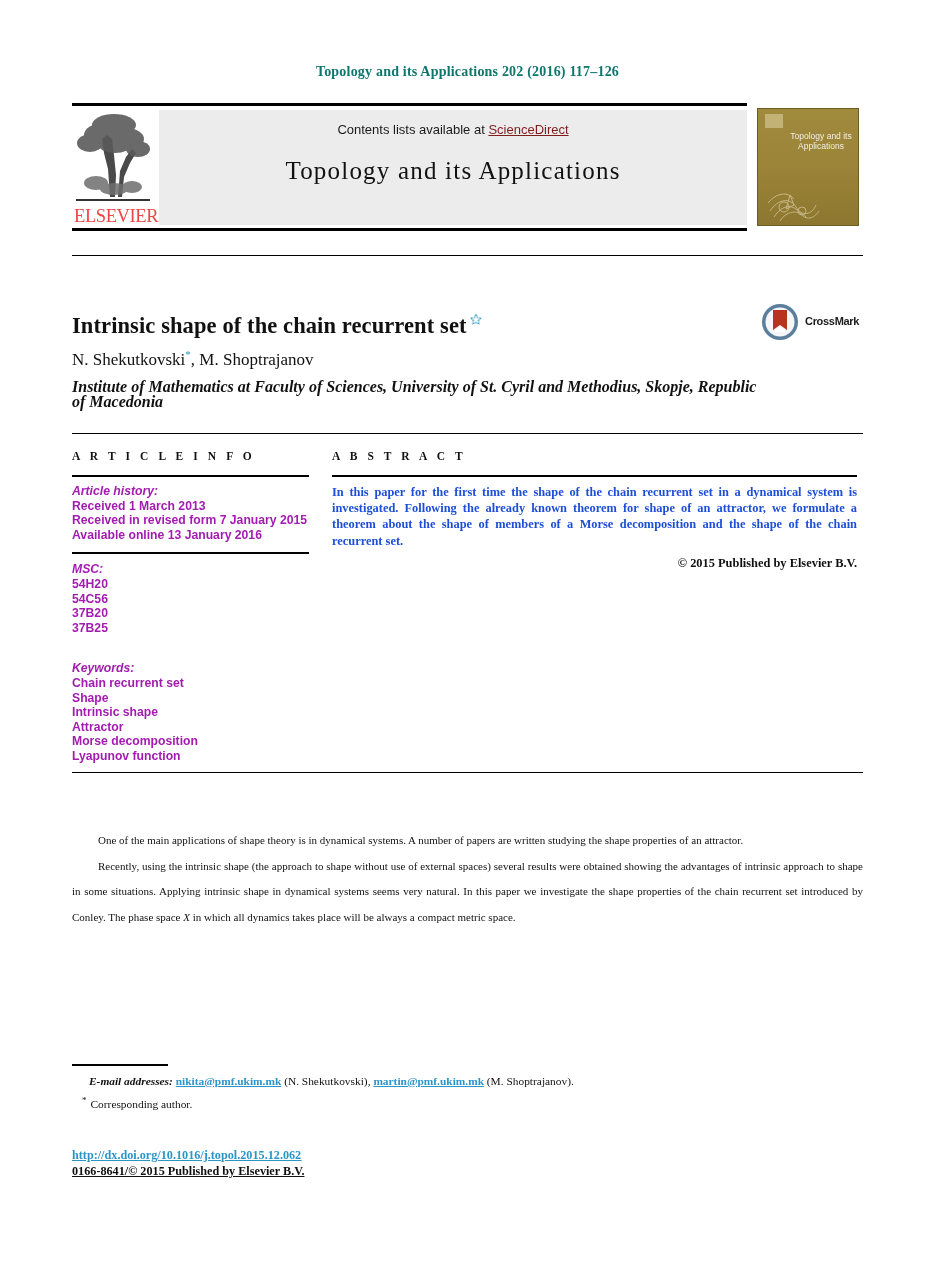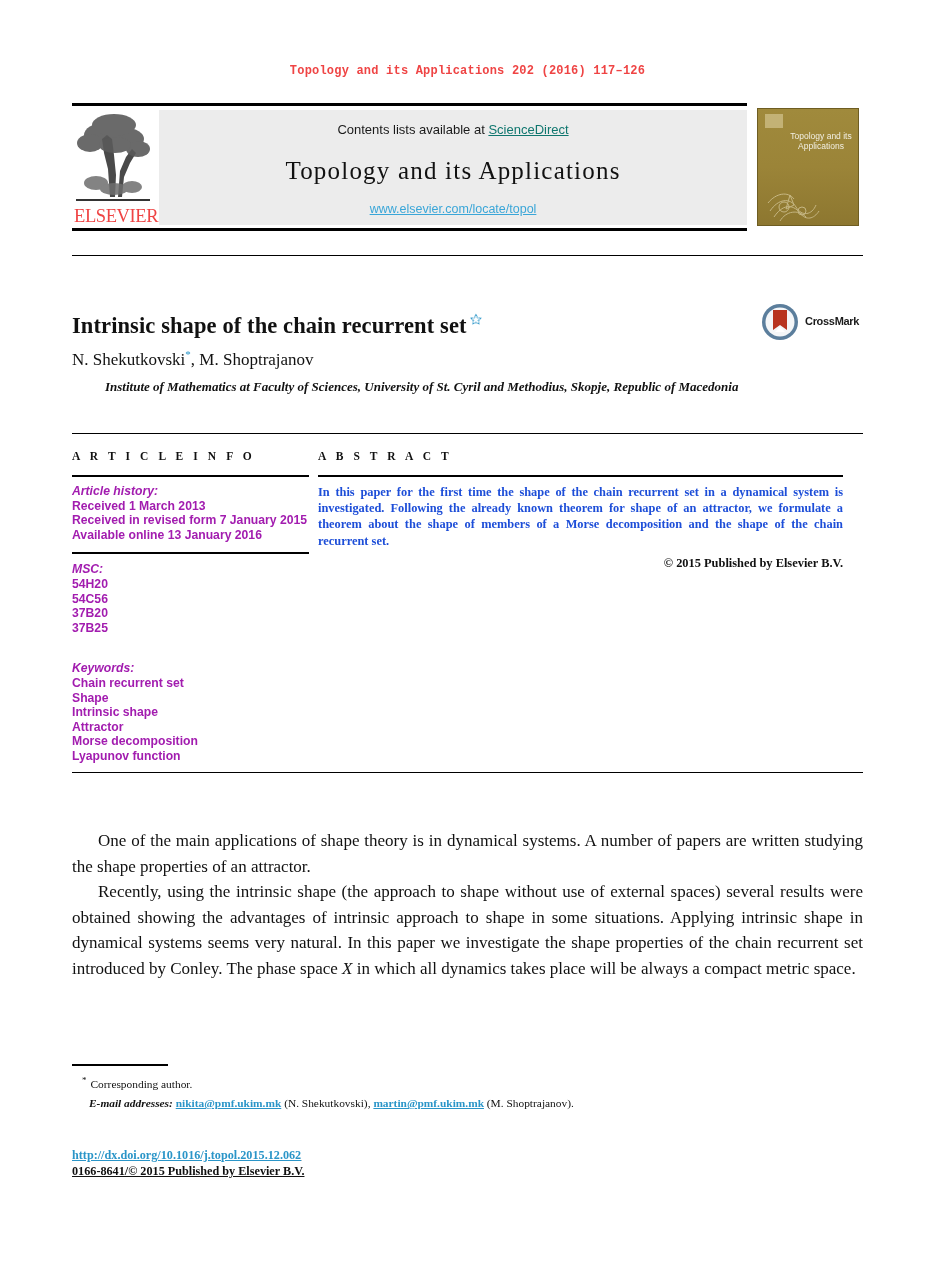--- a/index.html
+++ b/index.html
@@ -27,11 +27,11 @@
     left: 0;
     width: 935px;
     text-align: center;
-    font-family: Liberation Mono, monospace;
-    font-weight: bold;
-    font-size: 12px;
+    font-family: Liberation Serif, serif;
+    font-weight: bold;
+    font-size: 14px;
     letter-spacing: 0.2px;
-    color: #ef4444;
+    color: #0f766e;
   }
 
   

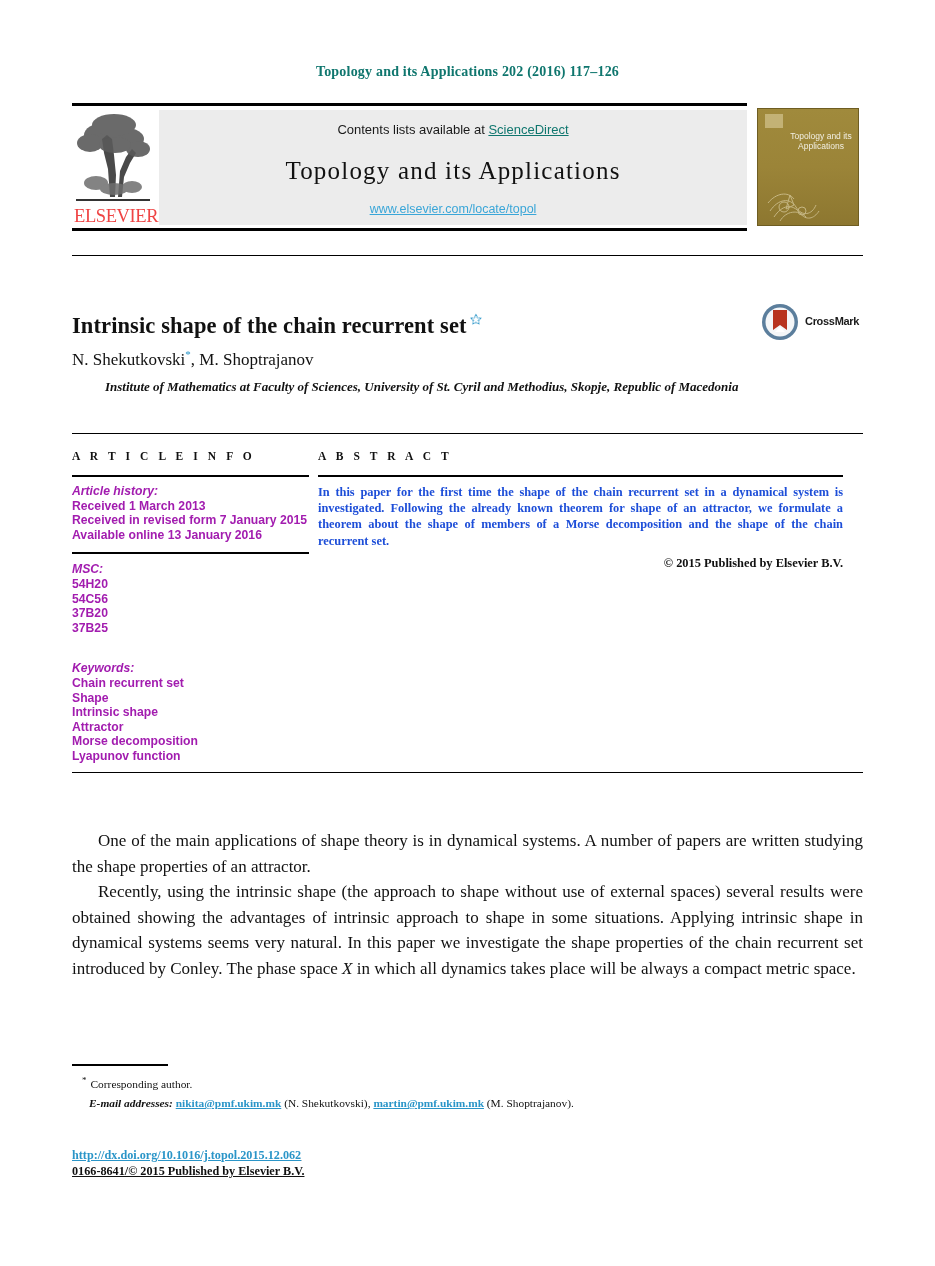--- a/index.html
+++ b/index.html
@@ -103,7 +103,7 @@
     color: #1a1a1a;
   }
   .banner-contents .sd-link {
-    color: #0f766e;
+    color: #7f1d1d;
     text-align: center;
   }
   .banner-journal {

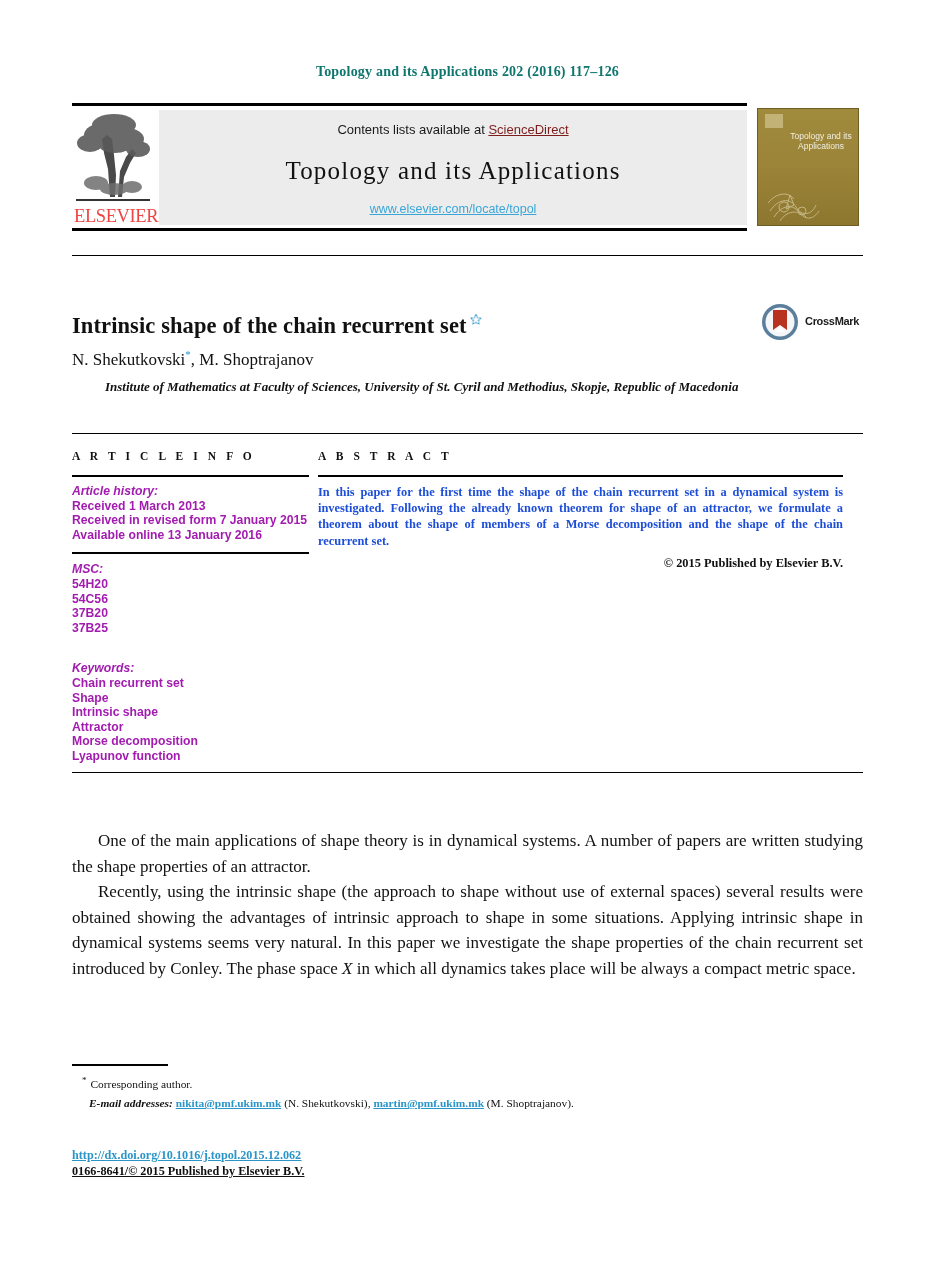--- a/index.html
+++ b/index.html
@@ -434,7 +434,6 @@
         <span>Contents lists available at </span><a class="sd-link" href="#">ScienceDirect</a>
       </div>
       <div class="banner-journal">Topology and its Applications</div>
-      <a class="banner-url" href="#">www.elsevier.com/locate/topol</a>
     </div>
 
     <div class="cover-thumb">

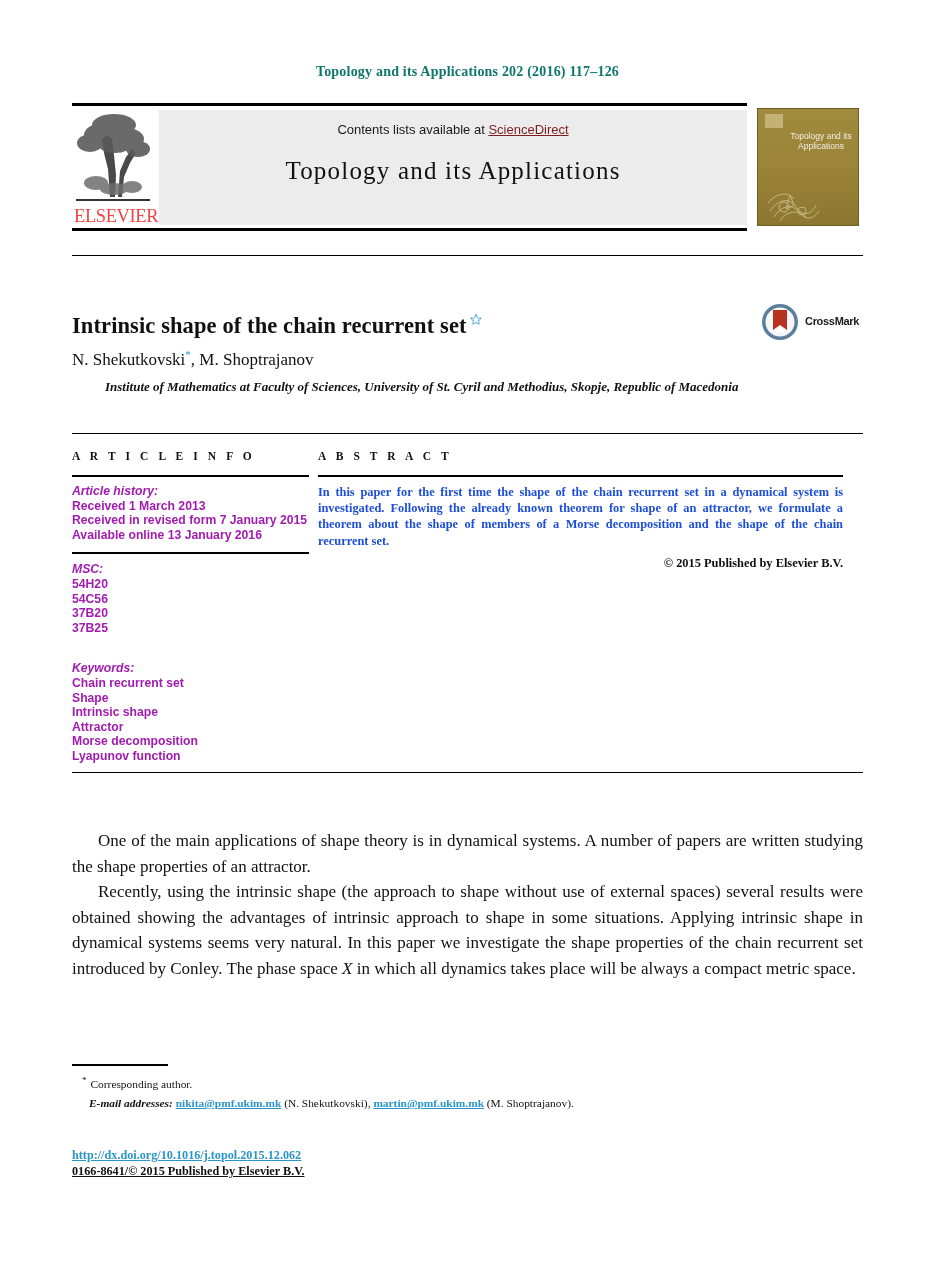--- a/index.html
+++ b/index.html
@@ -238,10 +238,9 @@
     font-family: "Liberation Serif", serif;
     font-style: italic;
     font-weight: bold;
-    font-size: 13px;
+    font-size: 16px;
     line-height: 15px;
     color: #111;
-    margin-left: 33px;
   }
 
   

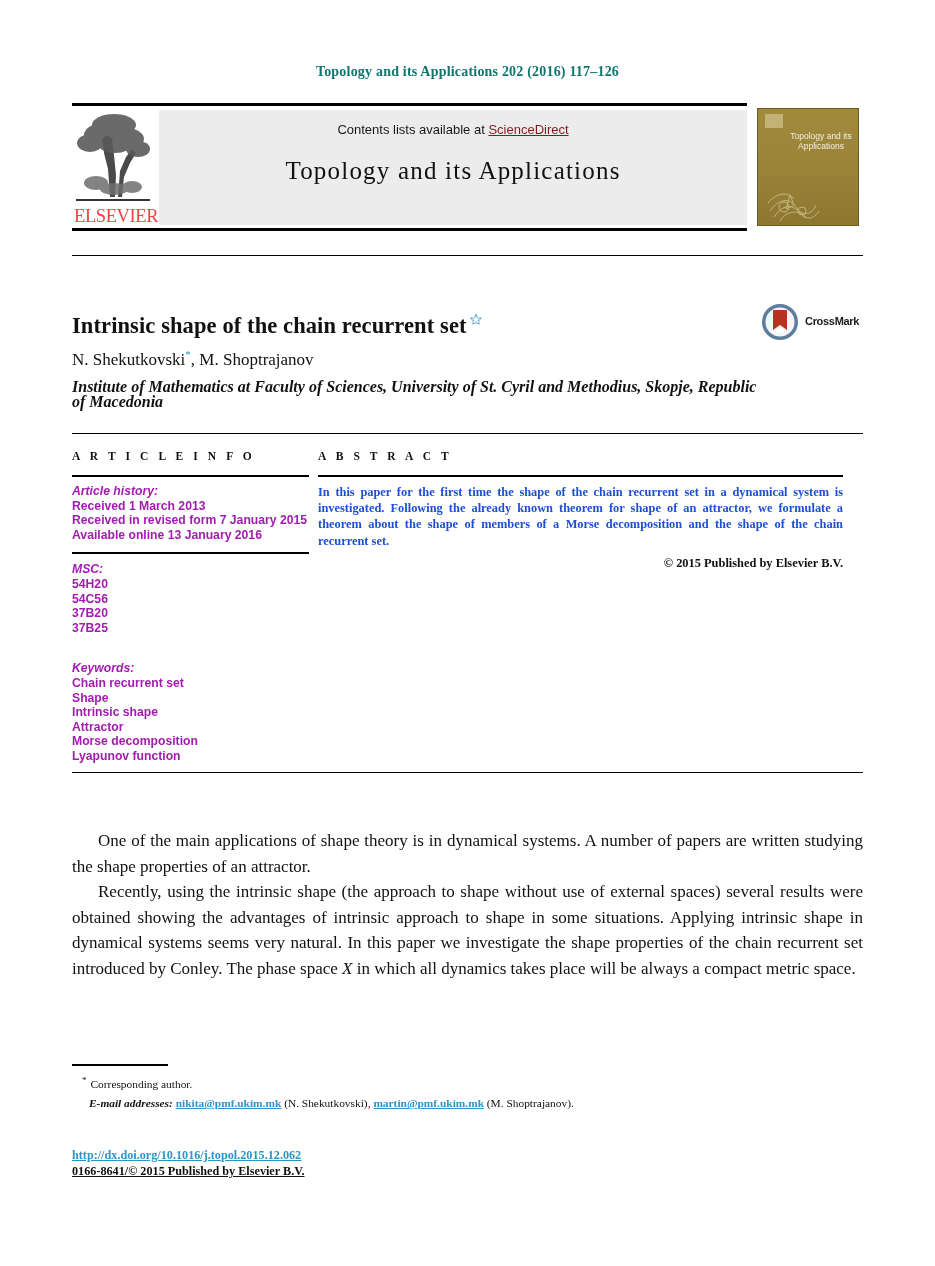--- a/index.html
+++ b/index.html
@@ -260,7 +260,7 @@
   }
   .col-abstract {
     position: absolute;
-    left: 318px;
+    left: 332px;
     top: 450px;
     width: 525px;
   }

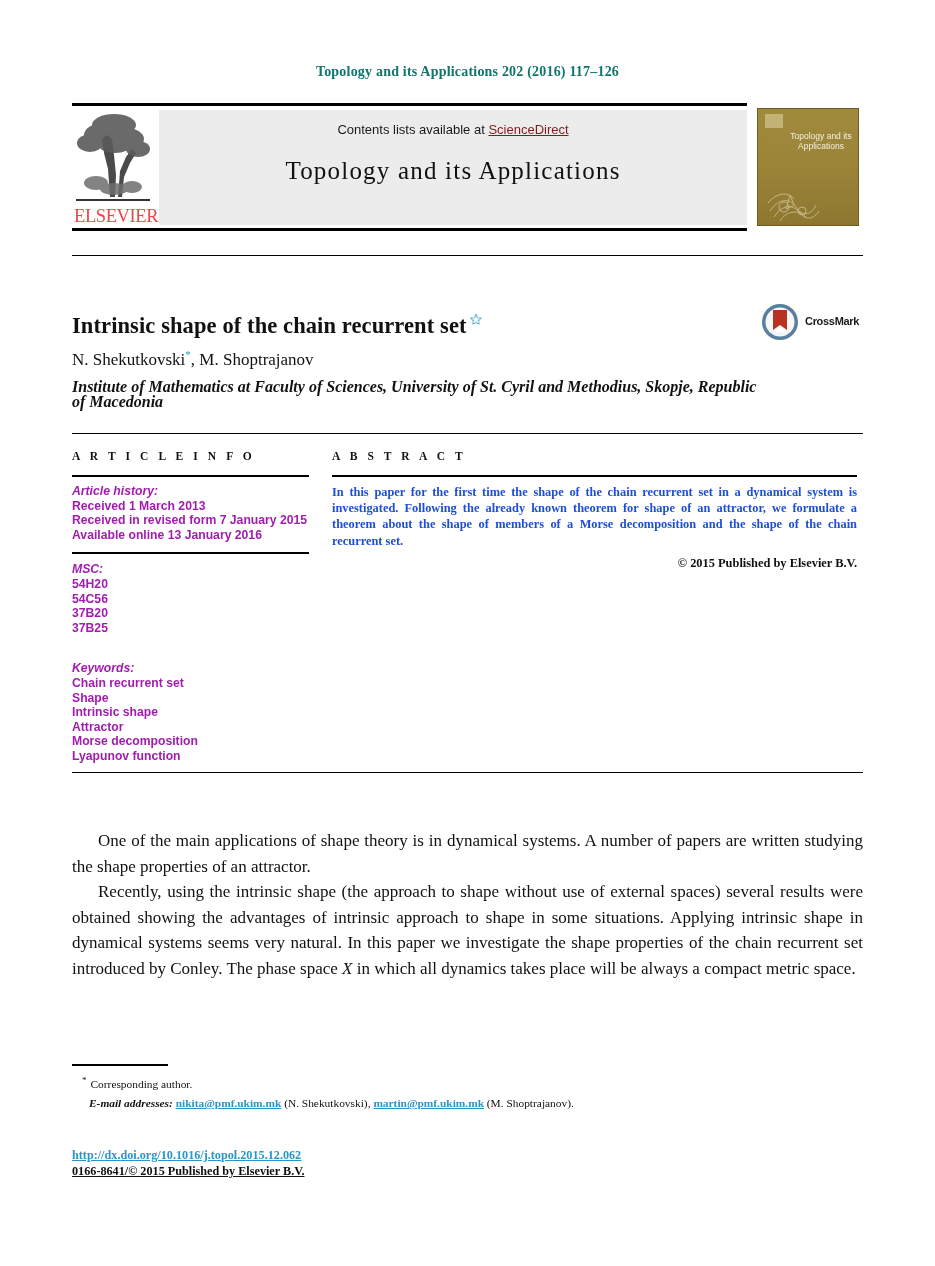--- a/index.html
+++ b/index.html
@@ -329,7 +329,7 @@
     top: 828px;
     width: 791px;
     font-family: "Liberation Serif", serif;
-    font-size: 17px;
+    font-size: 11px;
     line-height: 25.5px;
     text-align: justify;
     color: #111;

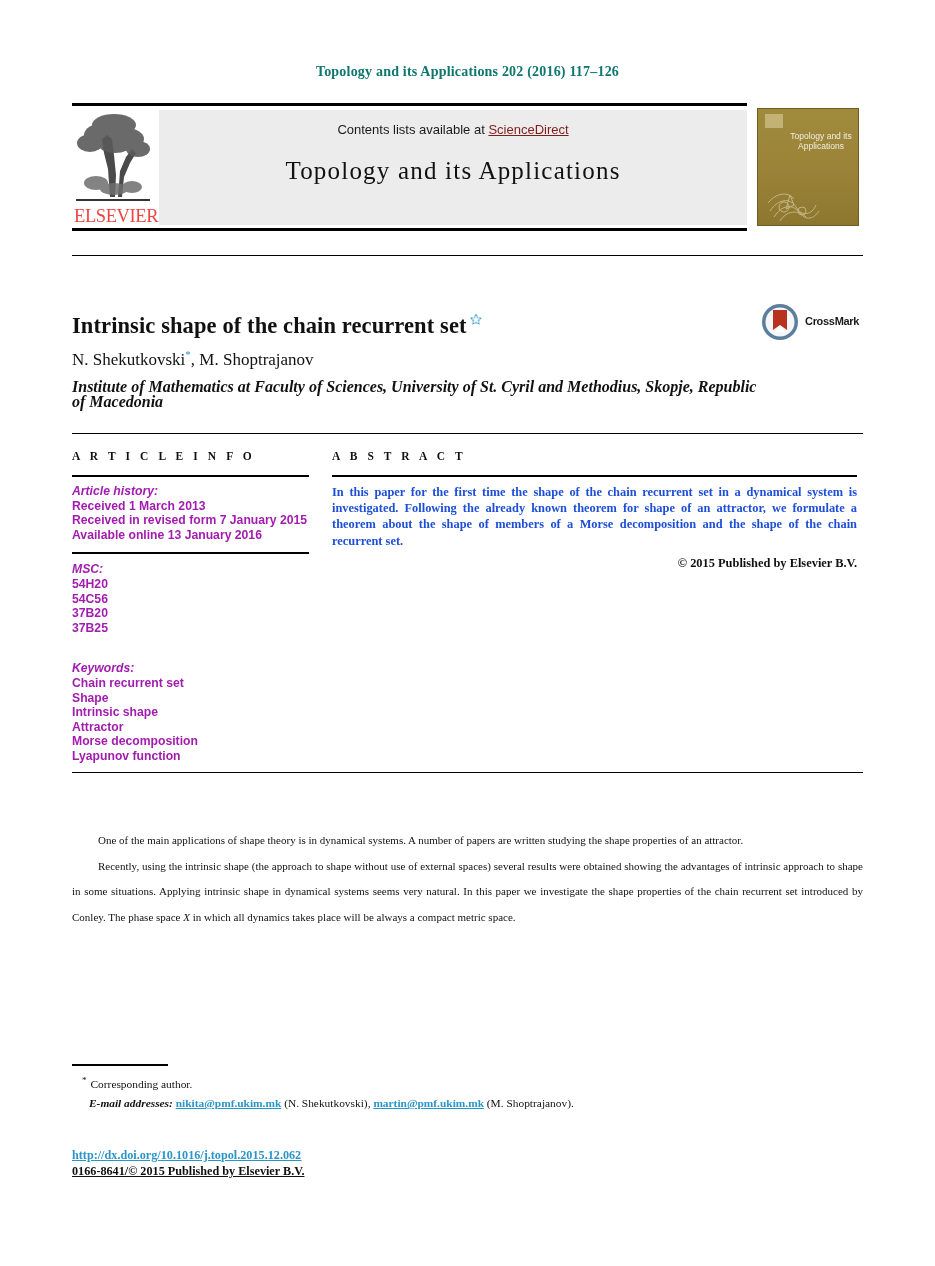--- a/index.html
+++ b/index.html
@@ -517,8 +517,8 @@
 
   <div class="footnote-rule"></div>
   <div class="footnotes">
+    <div class="fn-line fn-emails"><span class="lead">E-mail addresses:</span> <a class="mail-link" href="#">nikita@pmf.ukim.mk</a> <span>(N. Shekutkovski),</span> <a class="mail-link" href="#">martin@pmf.ukim.mk</a> <span>(M. Shoptrajanov).</span></div>
     <div class="fn-line fn-indent"><span class="fn-star">*</span><span>Corresponding author.</span></div>
-    <div class="fn-line fn-emails"><span class="lead">E-mail addresses:</span> <a class="mail-link" href="#">nikita@pmf.ukim.mk</a> <span>(N. Shekutkovski),</span> <a class="mail-link" href="#">martin@pmf.ukim.mk</a> <span>(M. Shoptrajanov).</span></div>
   </div>
 
   <div class="bottom-block">

